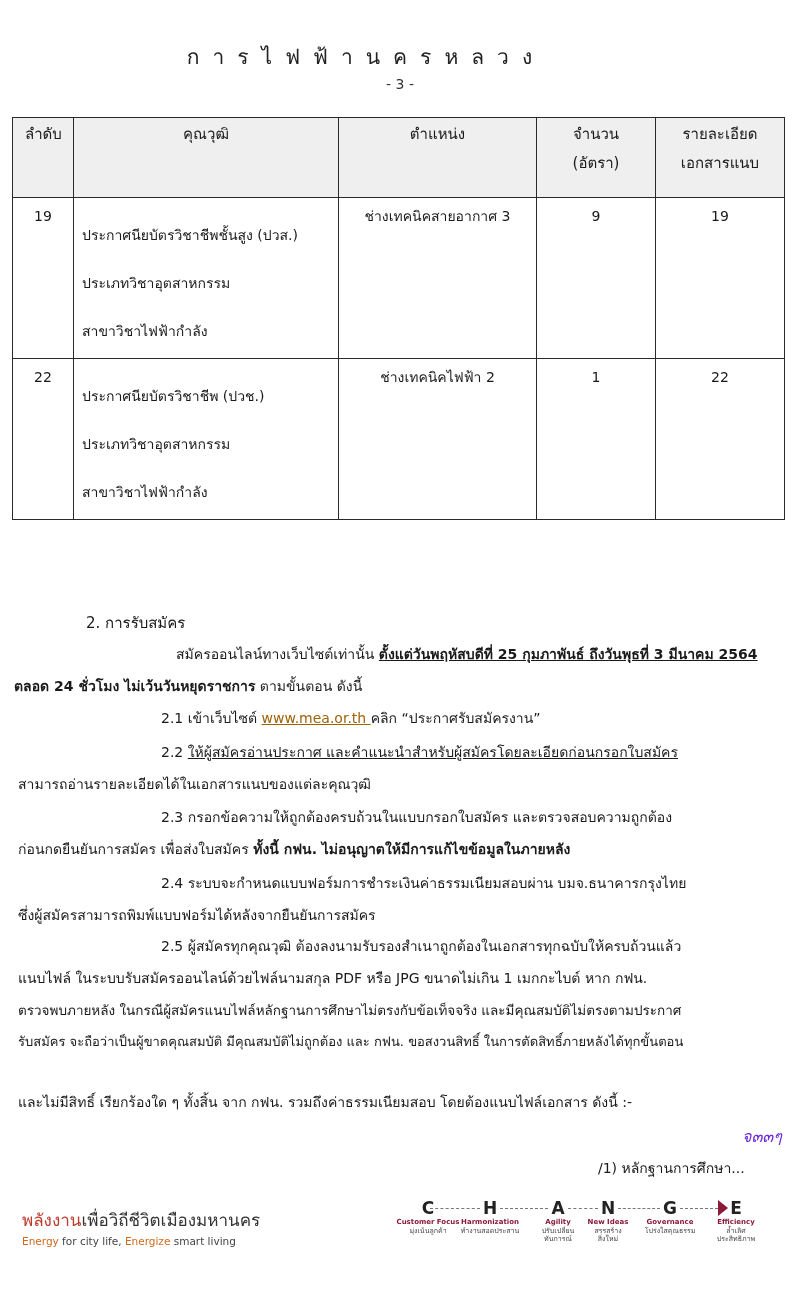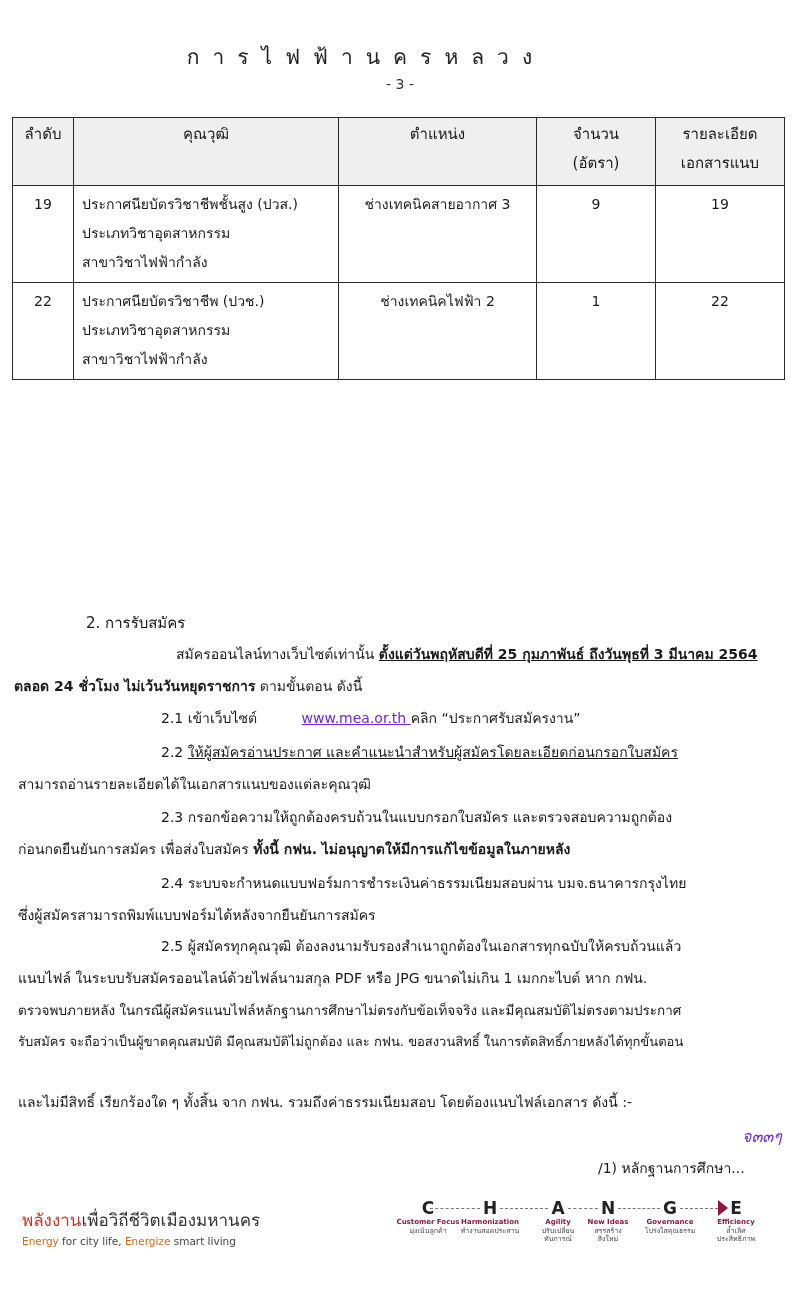--- a/index.html
+++ b/index.html
@@ -20,7 +20,7 @@
     border-collapse: collapse; font-size: 14px; table-layout: fixed;
   }
   table.quals th, table.quals td {
-    border: 1.3px solid #2a2a2a; vertical-align: top; padding: 0;
+    border: 1.3px solid #2a2a2a; vertical-align: top; padding: 12px;
   }
   table.quals th {
     background: #efefef; font-weight: normal; font-size: 15px;

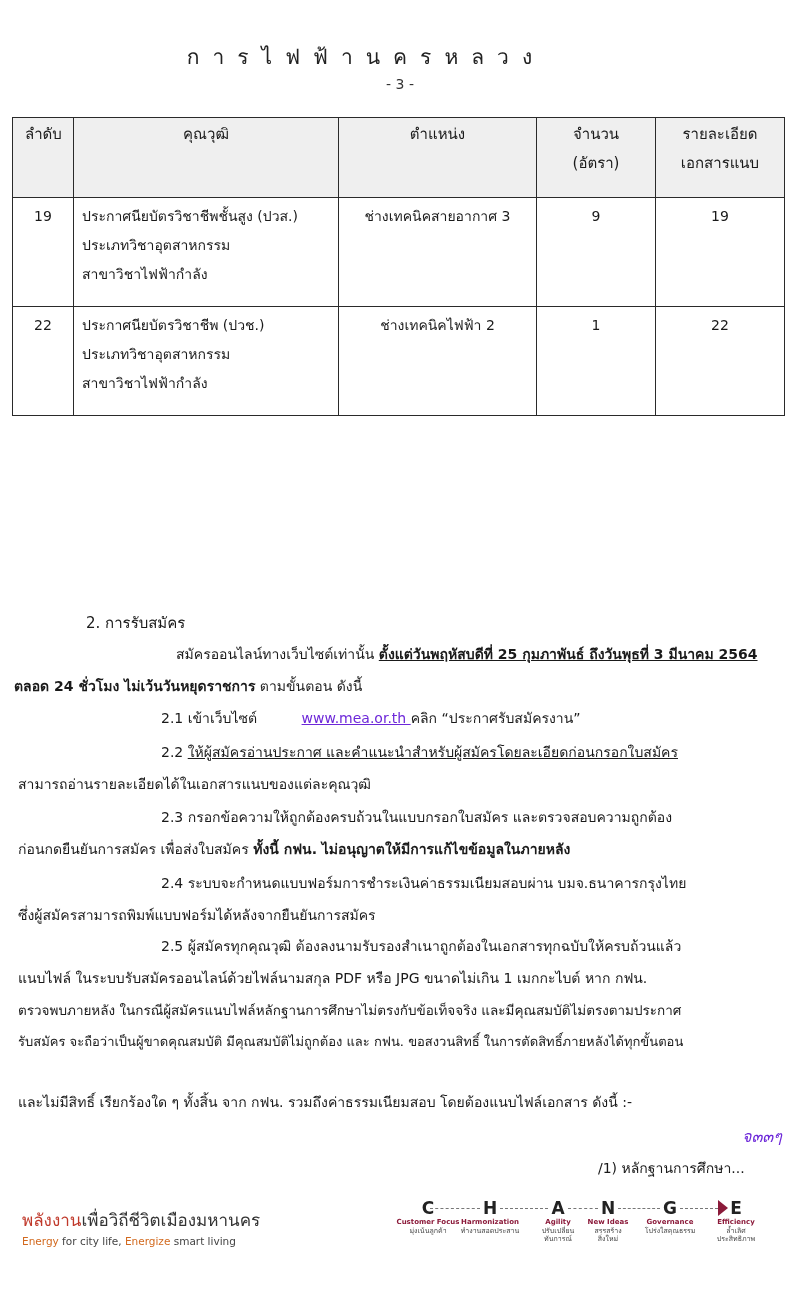--- a/index.html
+++ b/index.html
@@ -29,7 +29,7 @@
   table.quals td { height: 92px; line-height: 29px; padding-top: 4px; }
   .c-center { text-align: center; }
   .c-qual { padding-left: 8px !important; }
-  .c-qual div { white-space: nowrap; }
+  .c-qual div { white-space: nowrap; margin-top: 19px; }
 
   .section {
     position: absolute; left: 0; width: 800px; font-size: 14px;

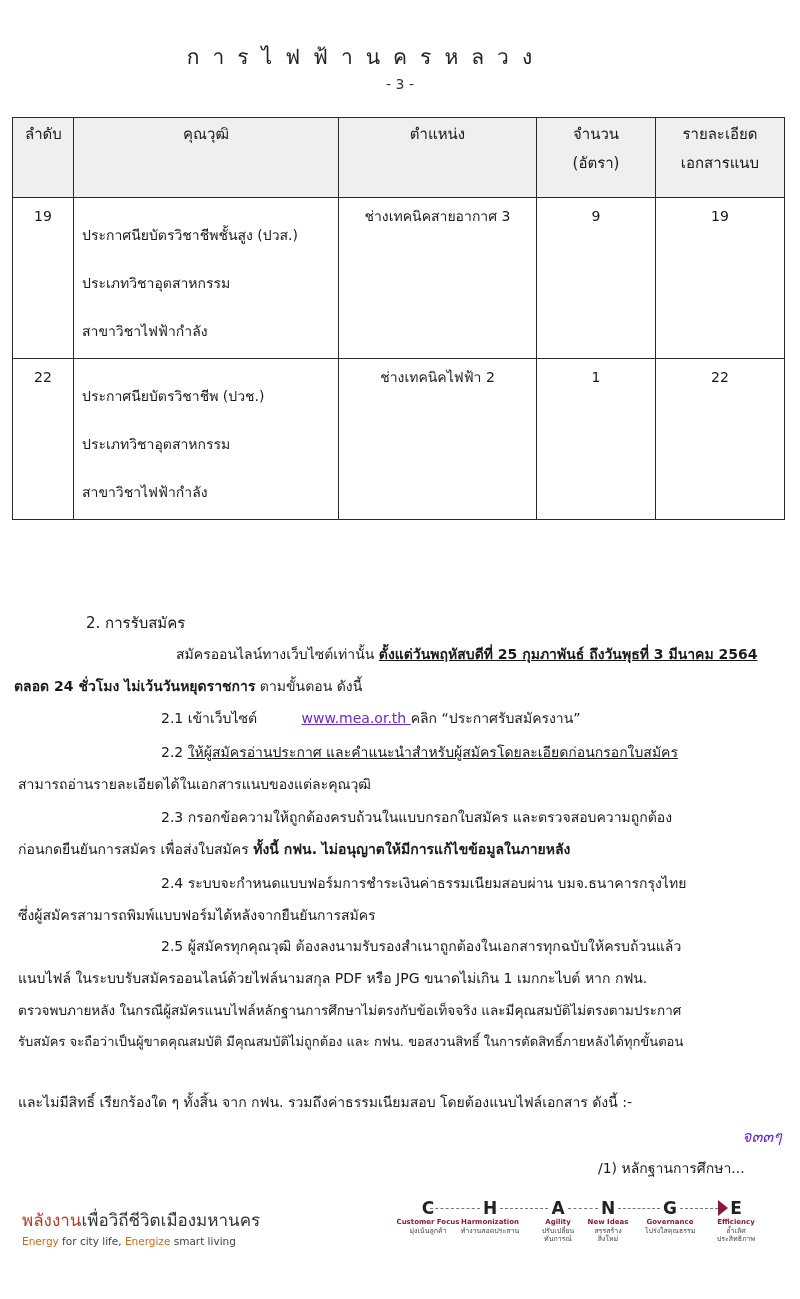--- a/index.html
+++ b/index.html
@@ -126,7 +126,7 @@
   </div>
 
   <div class="line" style="top:707px; left:161px;">
-    <span>2.1  เข้าเว็บไซต์ </span><a class="u" style="color:#6d28d9;margin-left:40px;">www.mea.or.th </a><span>คลิก “ประกาศรับสมัครงาน”</span>
+    <span>2.1  เข้าเว็บไซต์ </span><a class="u" style="color:#a16207;">www.mea.or.th </a><span>คลิก “ประกาศรับสมัครงาน”</span>
   </div>
 
   <div class="line" style="top:741px; left:161px;">

